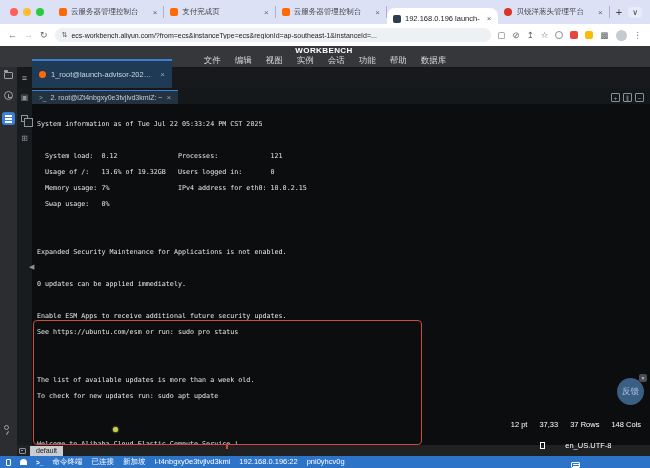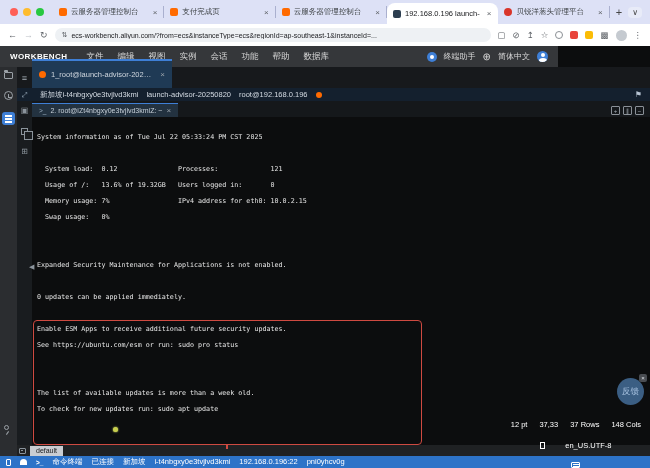--- a/index.html
+++ b/index.html
@@ -13,7 +13,7 @@
   .traffic{display:flex;gap:5px;padding:0 9px 0 10px;}
   .light{width:8px;height:8px;border-radius:50%;}
   .light.r{background:#ff5f57}.light.y{background:#febc2e}.light.g{background:#28c840}
-  .tabs{display:flex;height:24px;flex:1;min-width:0;align-items:flex-end;}
+  .tabs{display:flex;height:24px;flex:1;min-width:0;align-items:flex-start;}
   .tab{display:flex;align-items:center;gap:4px;height:24px;padding:0 6px;width:112px;min-width:0;
        font-size:7.5px;color:#3c4043;position:relative;}
   .tab:not(.active)::after{content:"";position:absolute;right:0;top:6px;height:12px;width:1px;background:#aab0cf;}

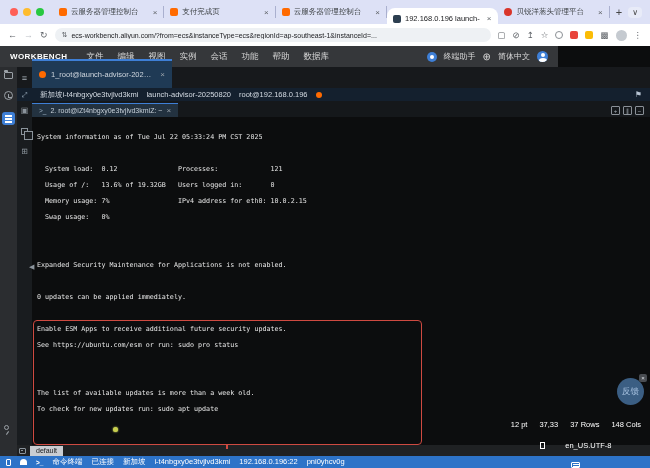--- a/index.html
+++ b/index.html
@@ -43,8 +43,8 @@
   .avatar-gray{width:11px;height:11px;border-radius:50%;background:#c5cad0;}
 
   
-  .menubar{position:absolute;left:0;top:46px;width:558px;height:21px;background:#35373a;
-           display:flex;align-items:center;color:#d8d8d8;}
+  .menubar{position:absolute;left:0;top:46px;width:650px;height:21px;background:#35373a;
+           display:flex;align-items:center;color:#d8d8d8;flex-direction:column;}
   .brand{font-size:8px;font-weight:bold;color:#fff;letter-spacing:.4px;padding:0 12px 0 10px;}
   .menu-items{display:flex;gap:0;}
   .menu-item{font-size:8.5px;padding:0 7px;}

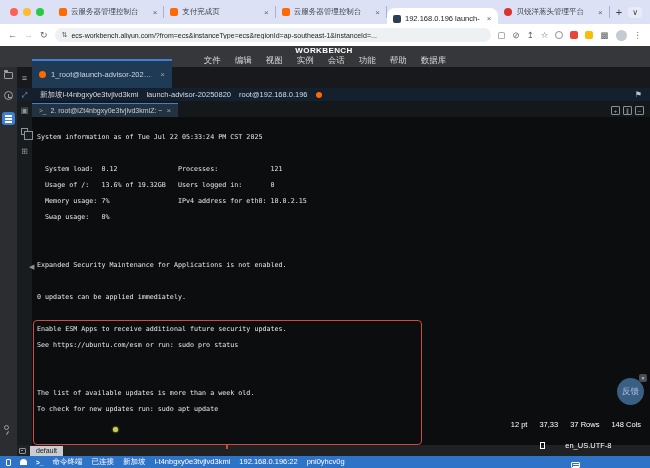--- a/index.html
+++ b/index.html
@@ -253,14 +253,6 @@
         </div>
       </div>
 
-      <div class="session-bar">
-        <span class="ic-expand">⤢</span>
-        <span>新加坡i-t4nbgxy0e3tvjlvd3kmi</span>
-        <span>launch-advisor-20250820</span>
-        <span>root@192.168.0.196</span>
-        <span class="dot-orange" style="width:6px;height:6px;"></span>
-        <span class="sess-flag">⚑</span>
-      </div>
 
       <div class="term-row">
         <div class="tool-col">

